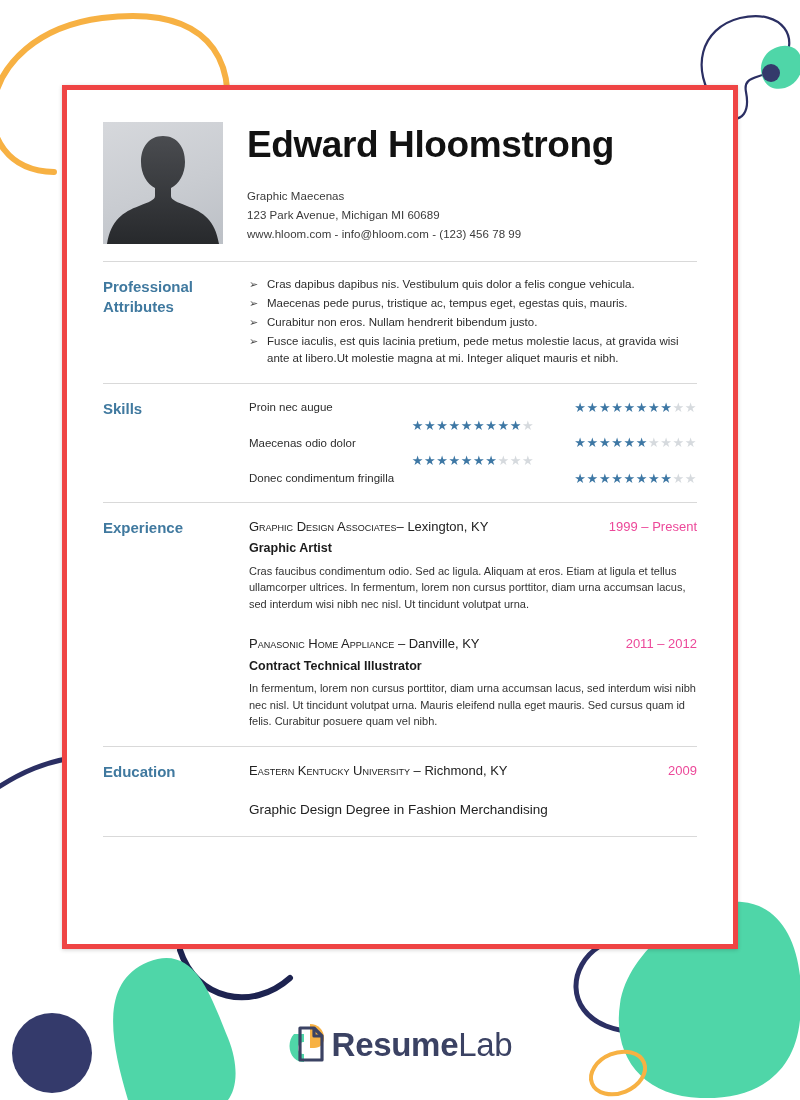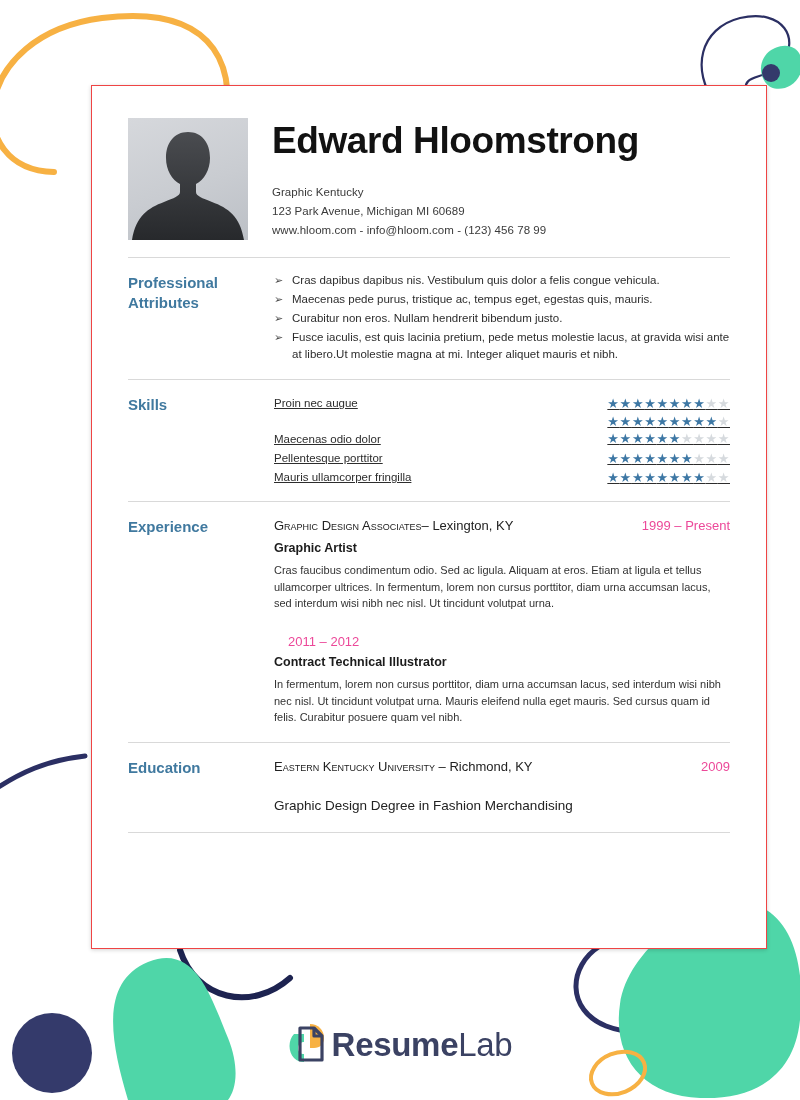--- a/index.html
+++ b/index.html
@@ -28,11 +28,10 @@
     width: 676px;
     height: 864px;
     background: #ffffff;
-    border: 1px solid #ef4444;
+    border: 5px solid #ef4444;
     box-shadow: 0 1px 4px rgba(0,0,0,0.18);
     box-sizing: border-box;
     z-index: 2;
-    margin-left: 29px;
   }
   .card-inner {
     padding: 32px 36px 0 36px;

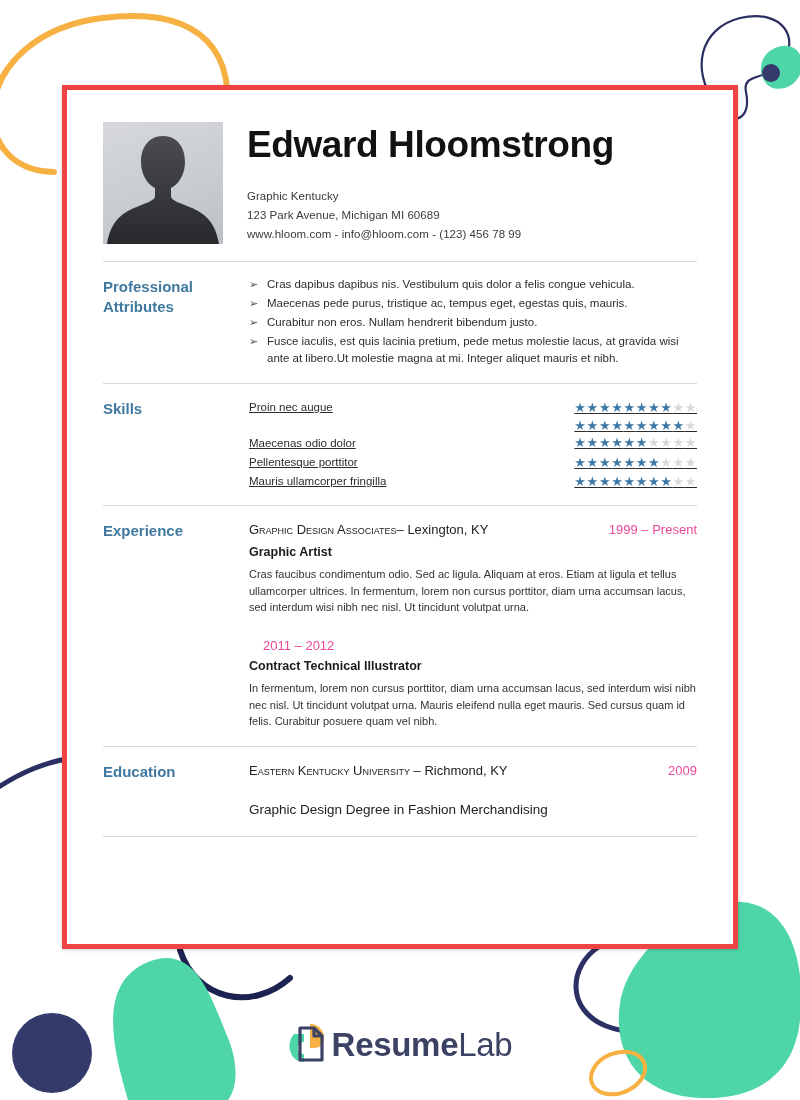--- a/index.html
+++ b/index.html
@@ -250,7 +250,7 @@
       </div>
       <div class="header-text">
         <div class="full-name">Edward Hloomstrong</div>
-        <div class="contact-line">Graphic Kentucky</div>
+        <div class="contact-line">Graphic Maecenas</div>
         <div class="contact-line">123 Park Avenue, Michigan MI 60689</div>
         <div class="contact-line">www.hloom.com - info@hloom.com - (123) 456 78 99</div>
       </div>

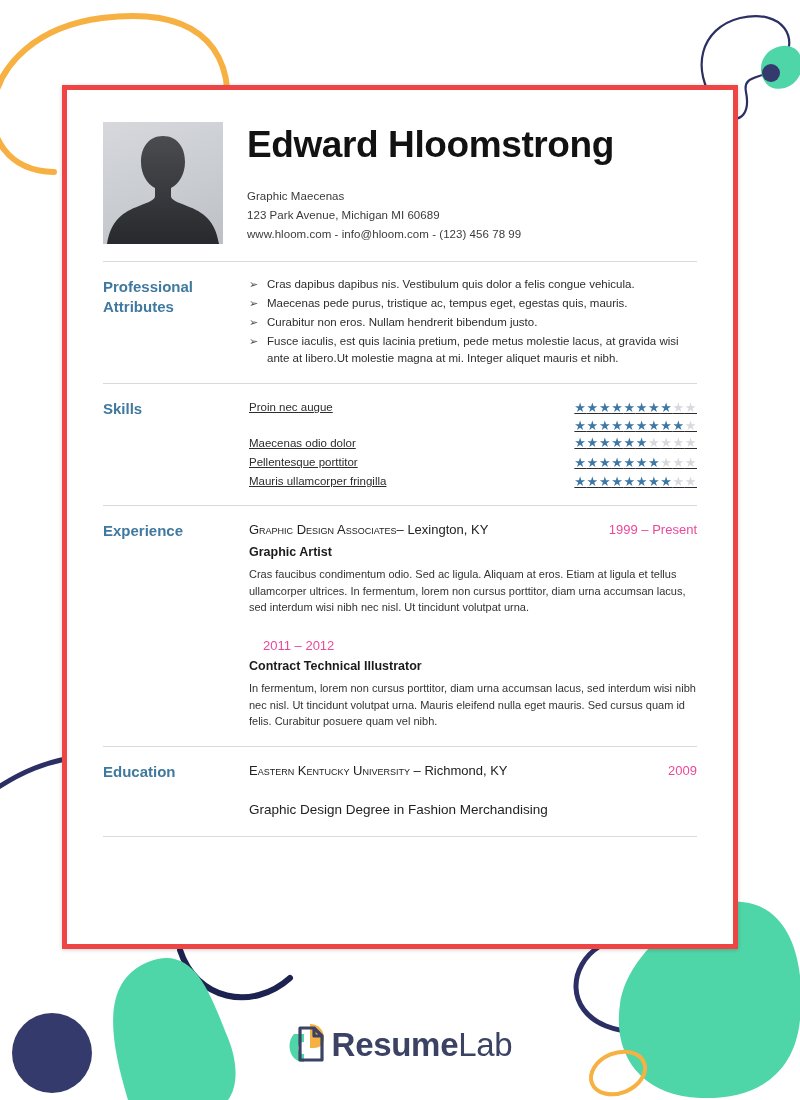--- a/index.html
+++ b/index.html
@@ -118,12 +118,11 @@
   .skill-row {
     display: flex;
     align-items: center;
-    justify-content: flex-end;
+    justify-content: center;
     font-size: 11.5px;
     color: #2d2d2d;
     line-height: 1.42;
     padding: 1.5px 0;
-    text-decoration: underline;
   }
   .skill-name { flex: 1 1 auto; }
   .skill-stars {

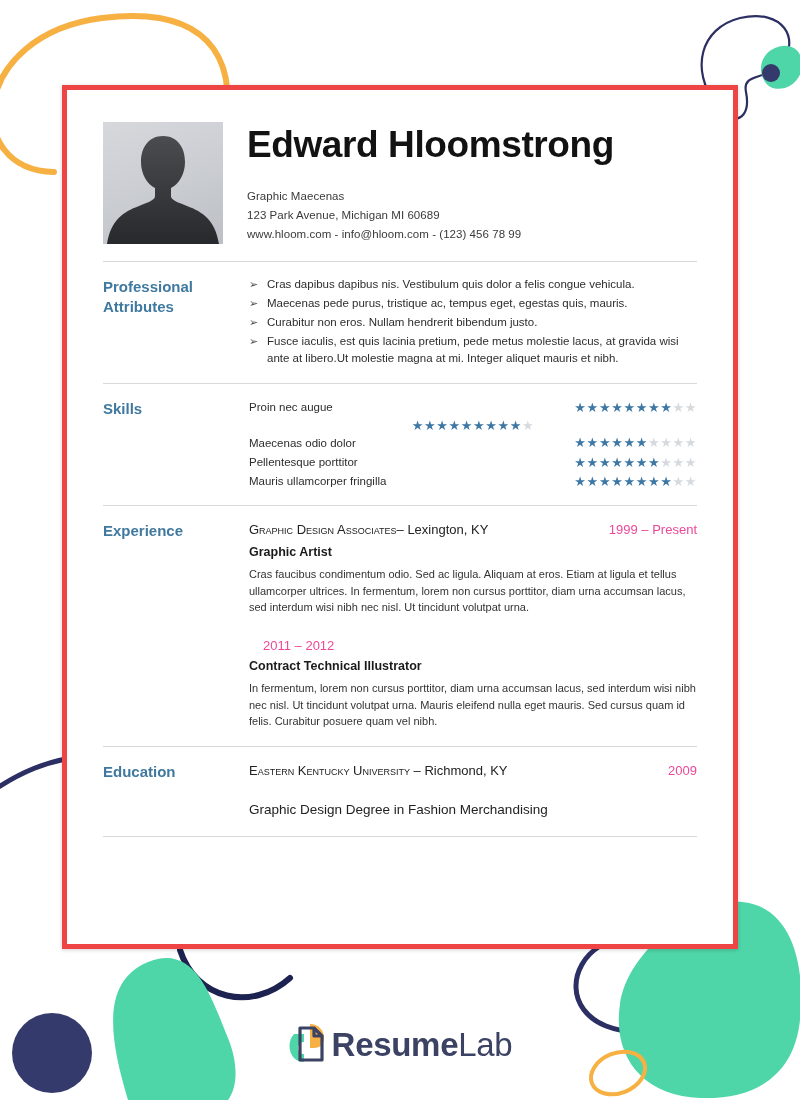--- a/index.html
+++ b/index.html
@@ -296,7 +296,6 @@
             <span class="skill-stars"><span class="star-on">★</span><span class="star-on">★</span><span class="star-on">★</span><span class="star-on">★</span><span class="star-on">★</span><span class="star-on">★</span><span class="star-off">★</span><span class="star-off">★</span><span class="star-off">★</span><span class="star-off">★</span></span>
           </div>
           <div class="skill-row">
-            <span class="skill-name">Pellentesque porttitor</span>
             <span class="skill-stars"><span class="star-on">★</span><span class="star-on">★</span><span class="star-on">★</span><span class="star-on">★</span><span class="star-on">★</span><span class="star-on">★</span><span class="star-on">★</span><span class="star-off">★</span><span class="star-off">★</span><span class="star-off">★</span></span>
           </div>
           <div class="skill-row">

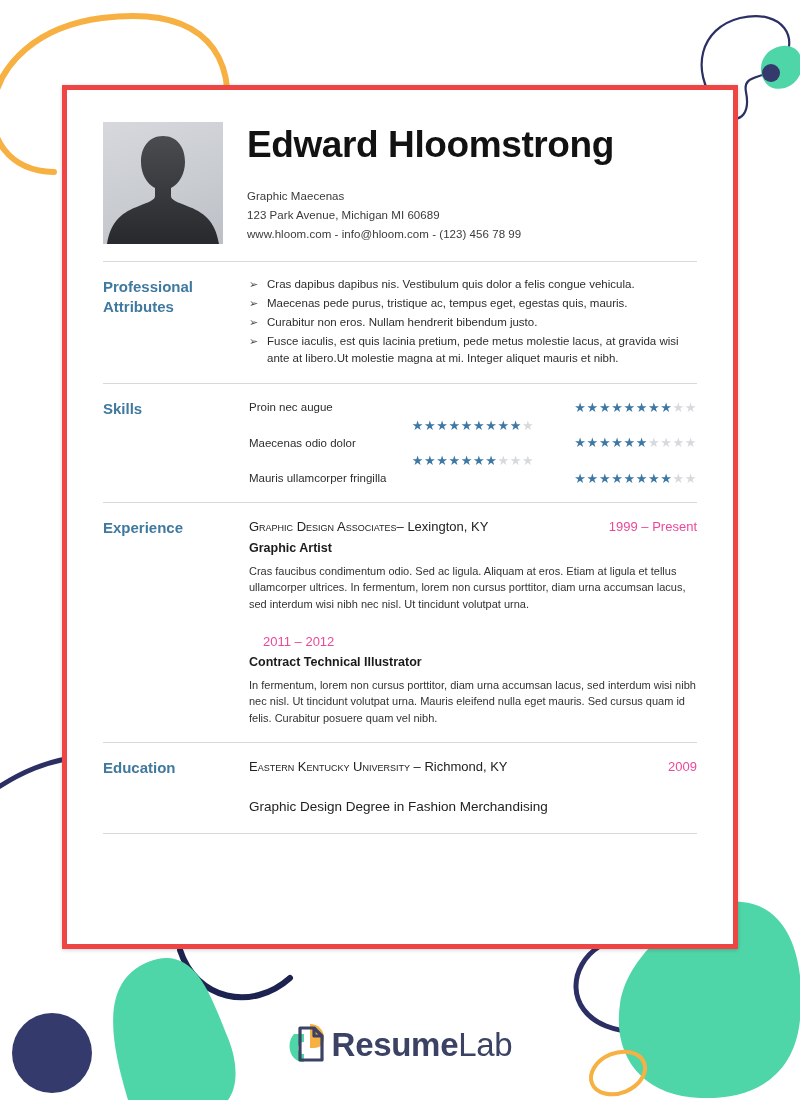--- a/index.html
+++ b/index.html
@@ -299,7 +299,7 @@
             <span class="skill-stars"><span class="star-on">★</span><span class="star-on">★</span><span class="star-on">★</span><span class="star-on">★</span><span class="star-on">★</span><span class="star-on">★</span><span class="star-on">★</span><span class="star-off">★</span><span class="star-off">★</span><span class="star-off">★</span></span>
           </div>
           <div class="skill-row">
-            <span class="skill-name">Mauris ullamcorper fringilla</span>
+            <span class="skill-name">Donec condimentum fringilla</span>
             <span class="skill-stars"><span class="star-on">★</span><span class="star-on">★</span><span class="star-on">★</span><span class="star-on">★</span><span class="star-on">★</span><span class="star-on">★</span><span class="star-on">★</span><span class="star-on">★</span><span class="star-off">★</span><span class="star-off">★</span></span>
           </div>
         </div>

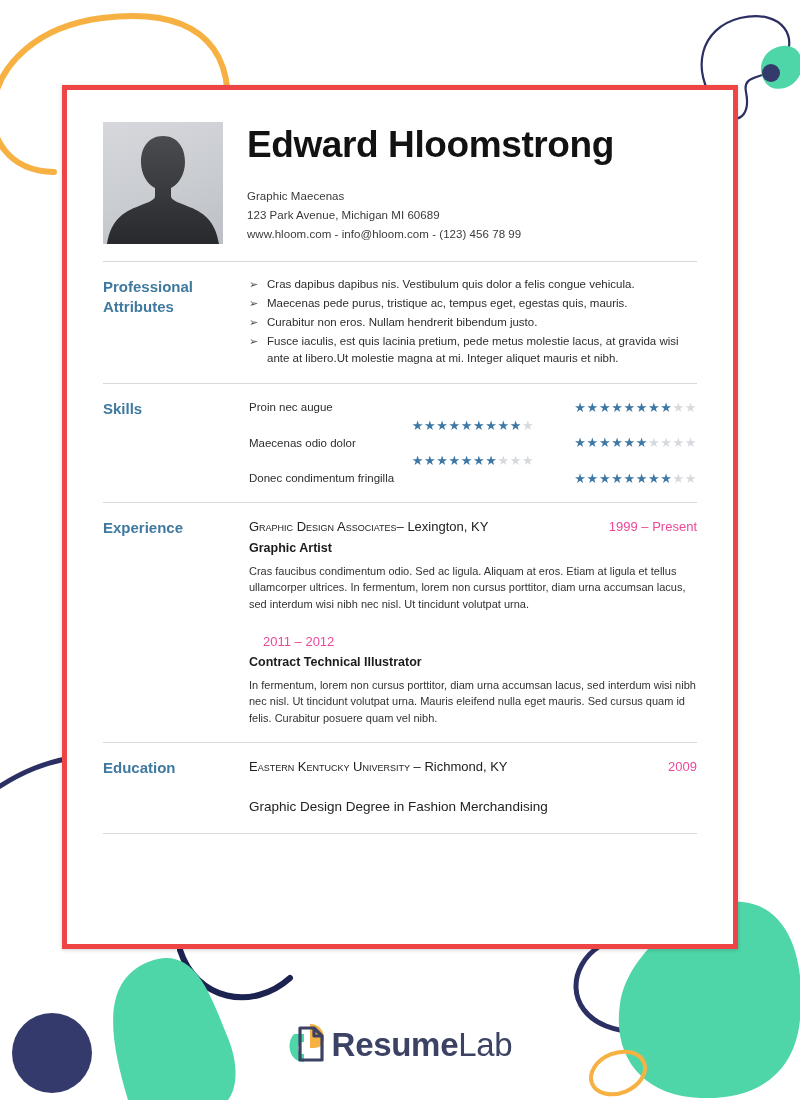--- a/index.html
+++ b/index.html
@@ -320,6 +320,7 @@
           </div>
           <div class="entry">
             <div class="entry-head">
+              <div><span class="entry-org">Panasonic Home Appliance</span><span class="entry-loc"> – Danville, KY</span></div>
               <div class="entry-date">2011 – 2012</div>
             </div>
             <div class="entry-role">Contract Technical Illustrator</div>

